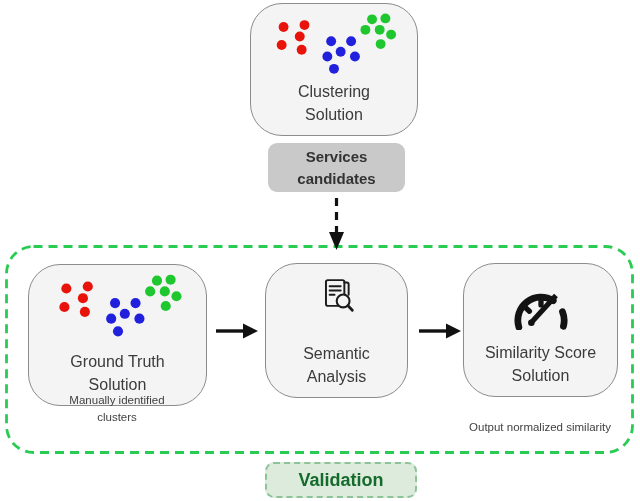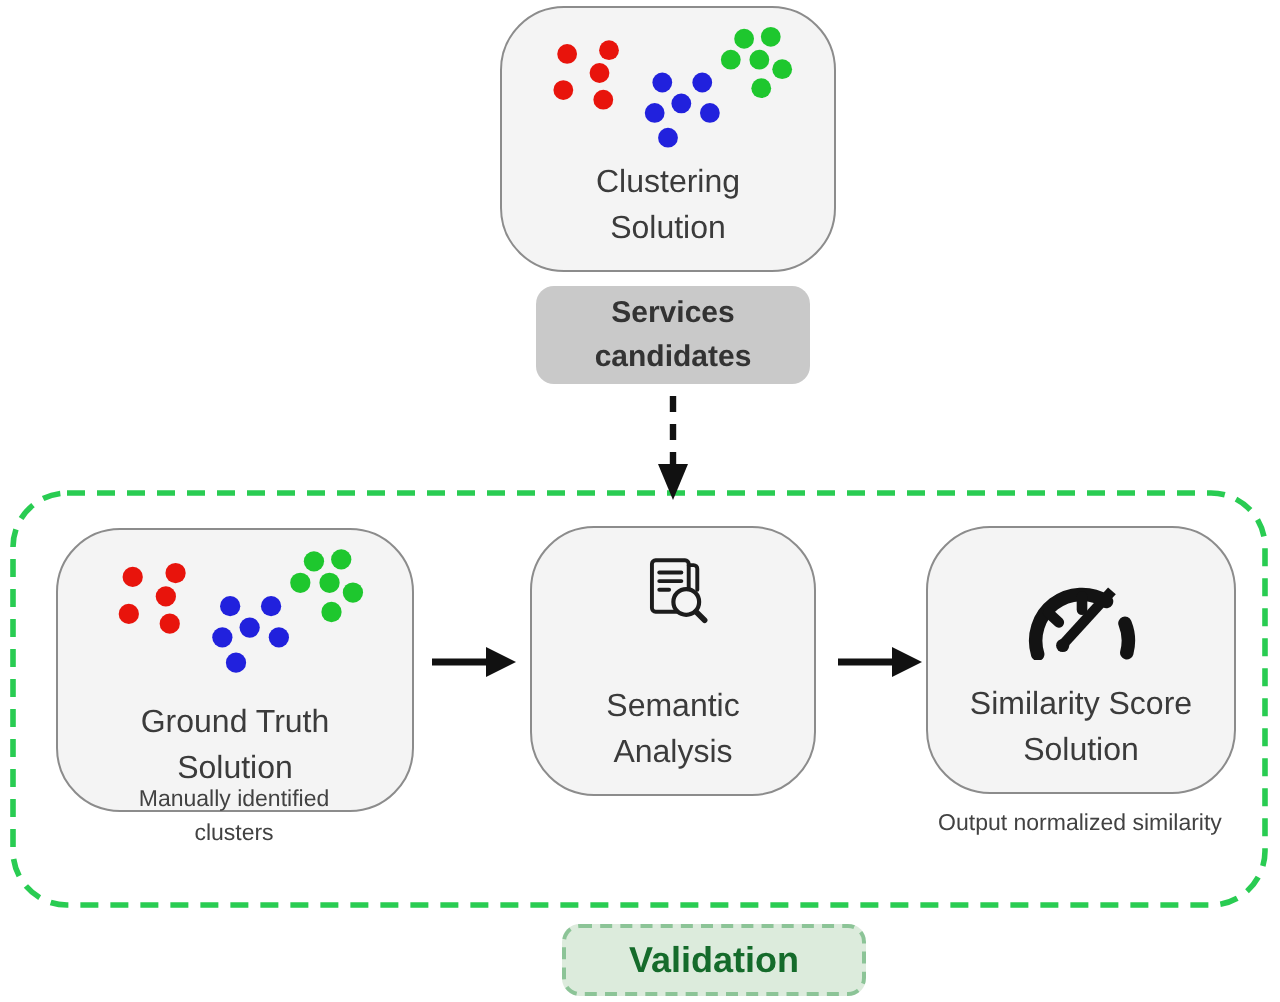--- a/index.html
+++ b/index.html
@@ -65,7 +65,7 @@
   }
   .caption-gt  { left: 17px;  top: 392px; width: 200px; }
   .caption-sem { left: 222px; top: 410px; width: 230px; }
-  .caption-sim { left: 440px; top: 404px; width: 200px; }
+  .caption-sim { left: 440px; top: 419px; width: 200px; }
   .badge-validation {
     position: absolute;
     left: 265px; top: 462px;

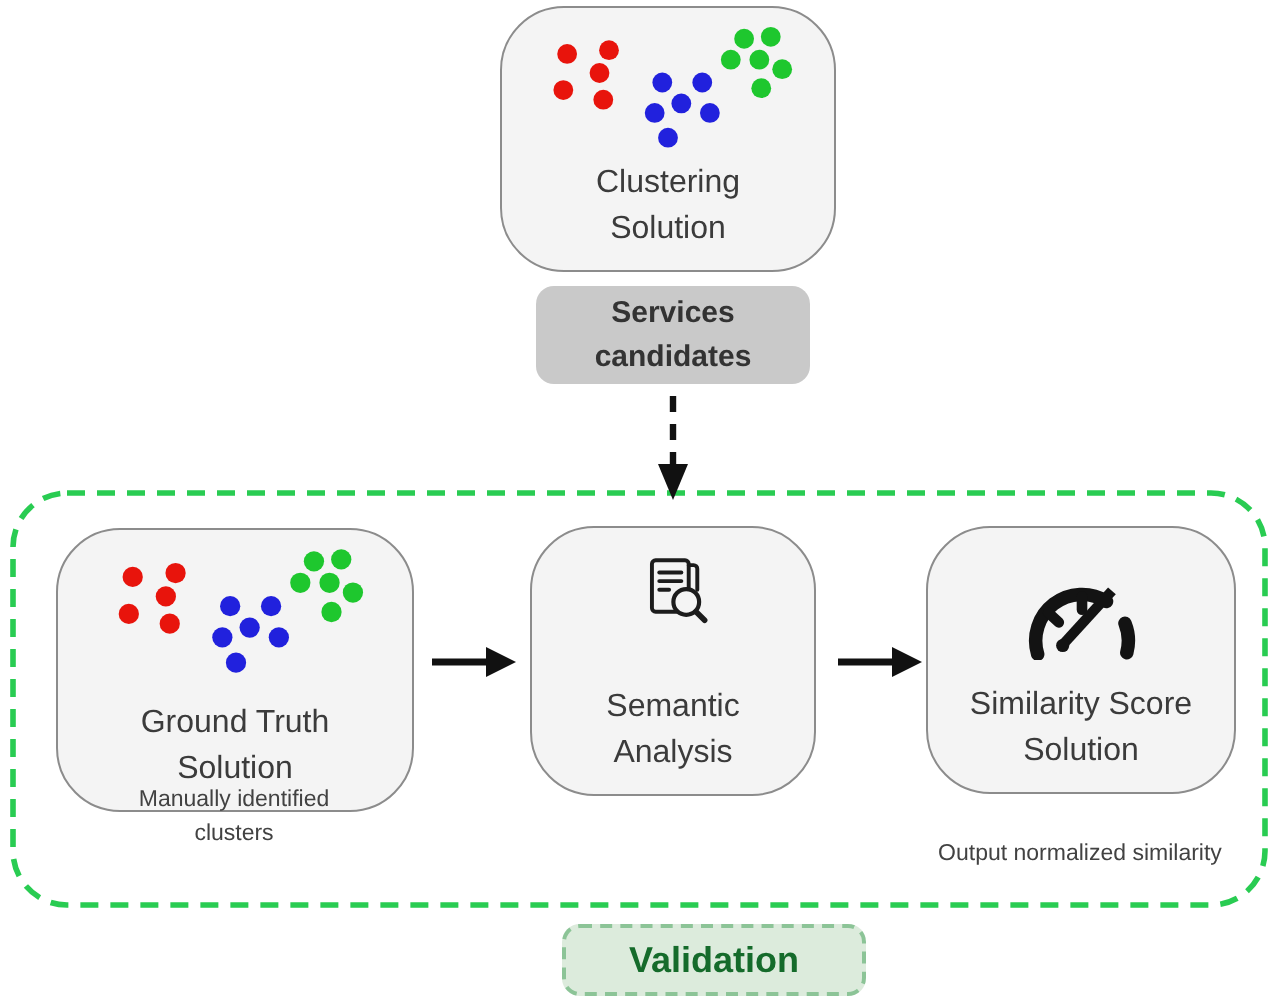--- a/index.html
+++ b/index.html
@@ -76,7 +76,6 @@
     display: flex; align-items: center; justify-content: center;
     font-size: 18px; font-weight: bold; color: #156b2b;
     z-index: 2;
-    margin-left: 16px;
   }
 </style>
 </head>

